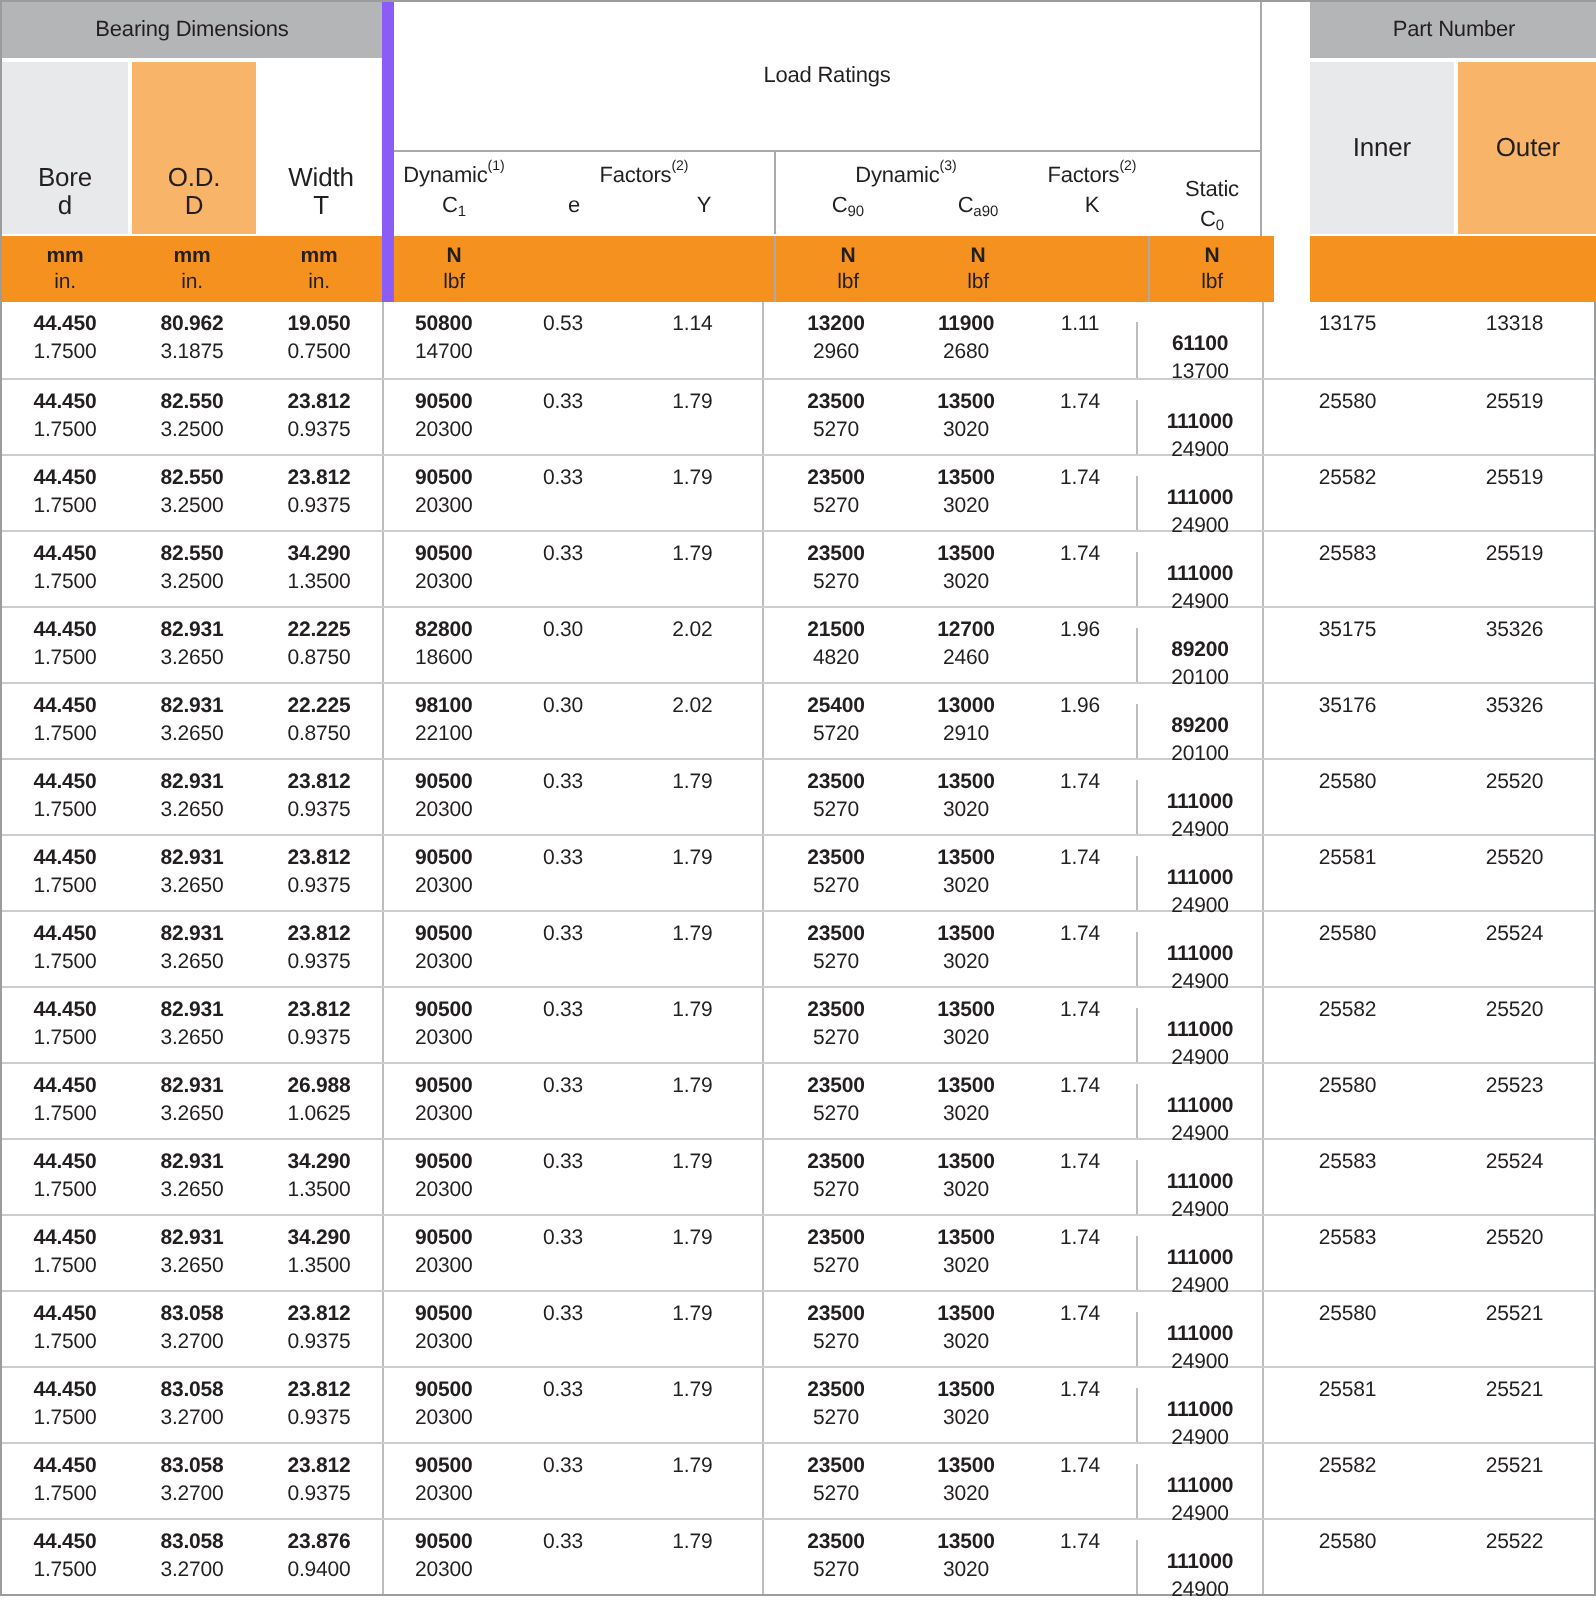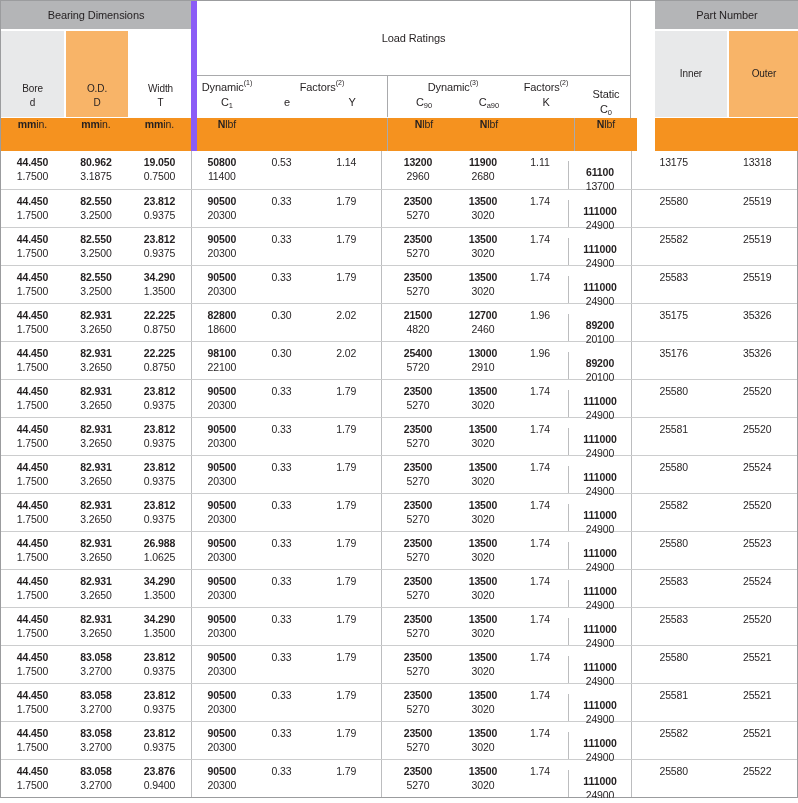--- a/index.html
+++ b/index.html
@@ -27,7 +27,7 @@
   .subrow { height:86px; display:flex; }
   .hcell {
     display:flex; flex-direction:column; align-items:center; justify-content:flex-end;
-    font-size:10px; line-height:14px; padding-bottom:7px; background:#fff;
+    font-size:13px; line-height:14px; padding-bottom:7px; background:#fff;
   }
   .hcell + .hcell { border-left:2px solid #fff;justify-content:flex-end; }
   .bg-gray   { background:#e8e9ea; }

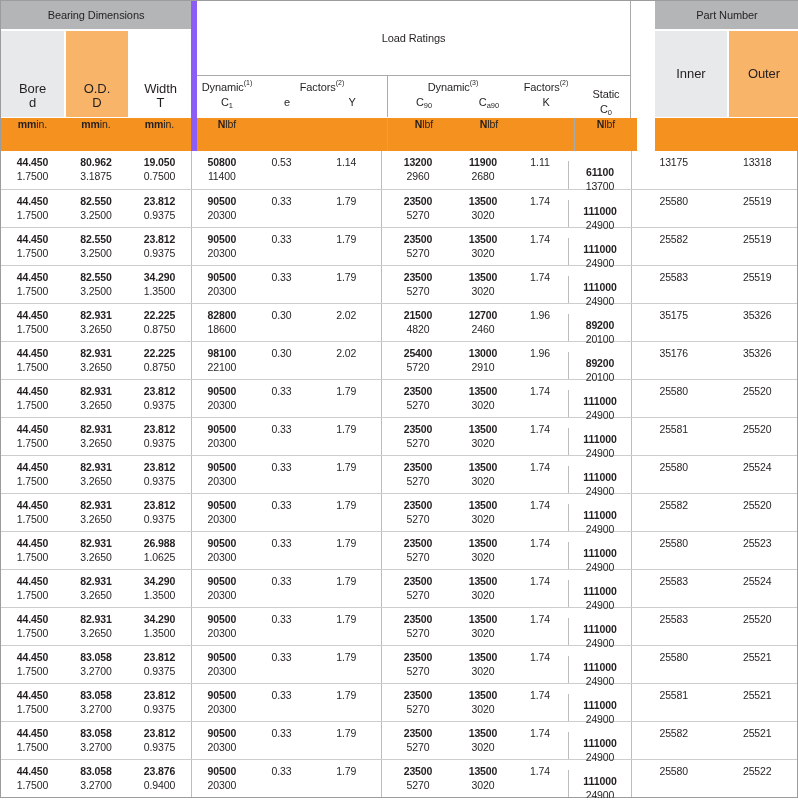--- a/index.html
+++ b/index.html
@@ -51,7 +51,7 @@
   .units { height:34px; display:flex; background:#fff; border-top:1px solid #fff; }
   .ubar { background:#f5921f; display:flex; }
   .ucell {
-    display:flex; flex-direction:row; align-items:flex-start; justify-content:center;
+    display:flex; flex-direction:column; align-items:center; justify-content:center;
     font-size:10.5px; line-height:13px;
   }
   .ucell .u-top { font-weight:bold; }

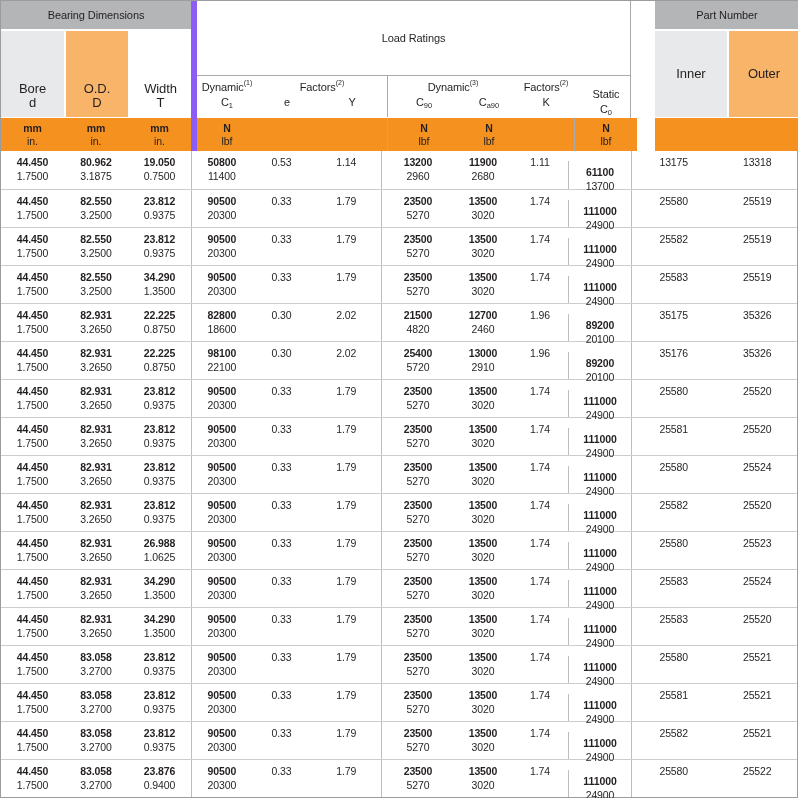--- a/index.html
+++ b/index.html
@@ -211,7 +211,7 @@
     <div class="g g2">
       <div class="cell w-c1">
         <div class="v b">50800</div>
-        <div class="v">11400</div>
+        <div class="v">14700</div>
       </div>
       <div class="cell w-e">
         <div class="v">0.53</div>

